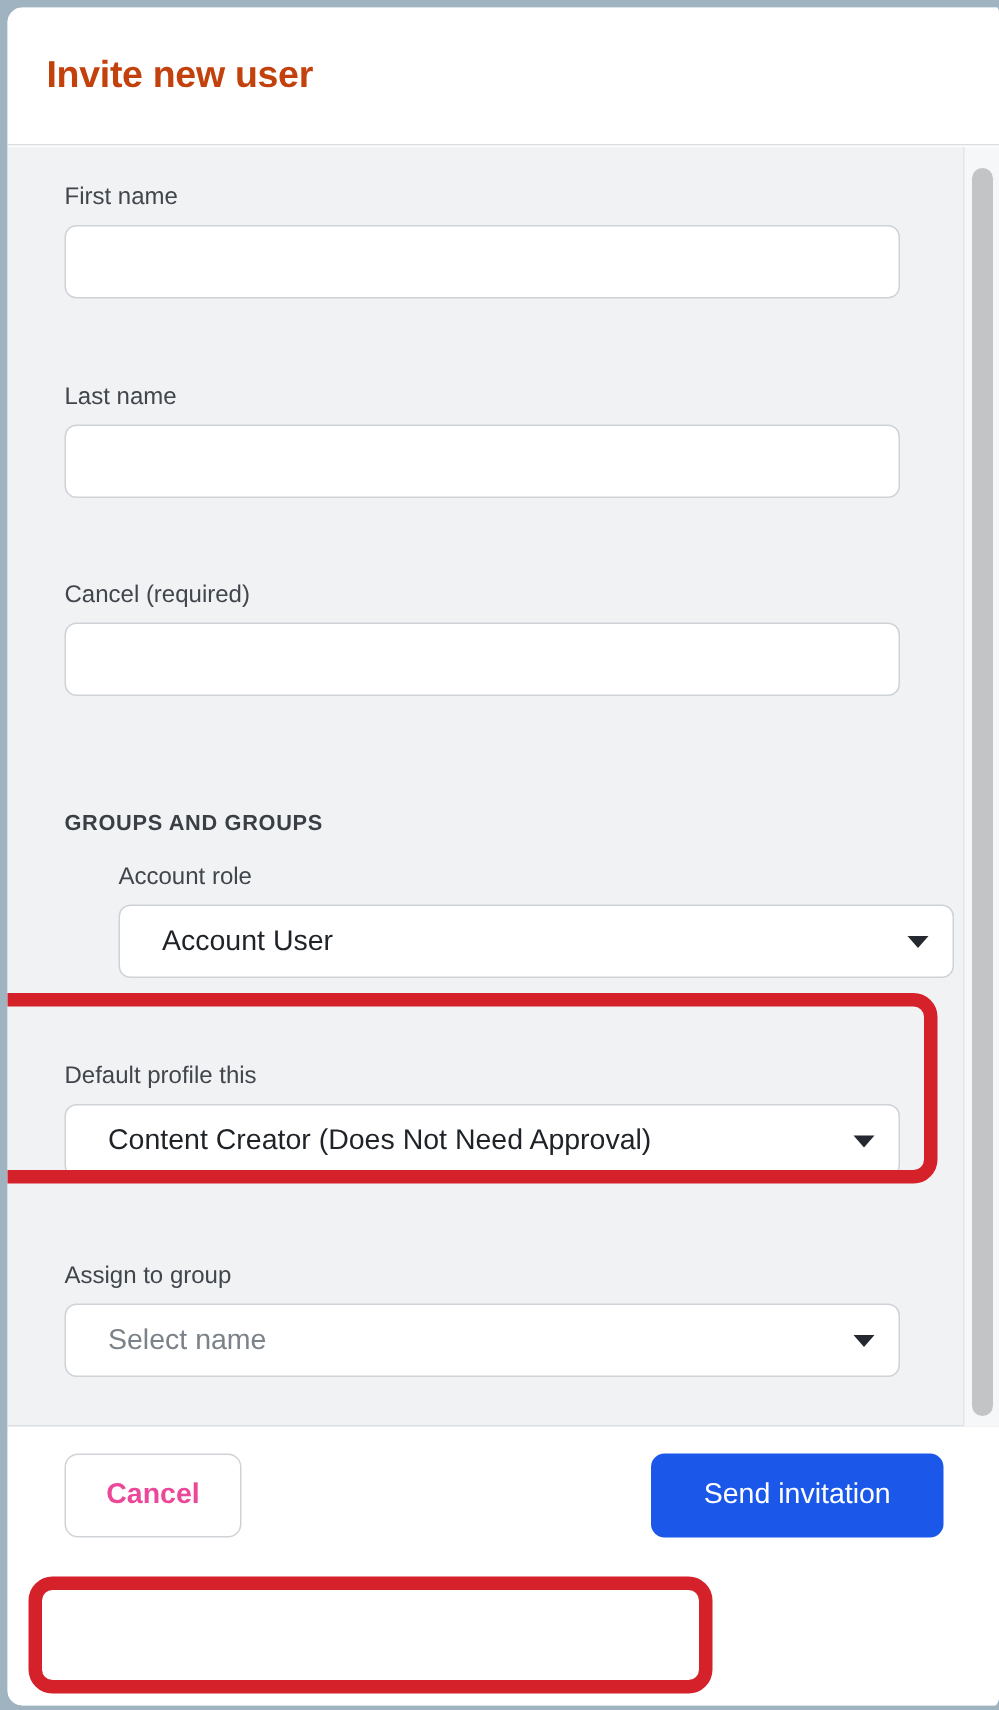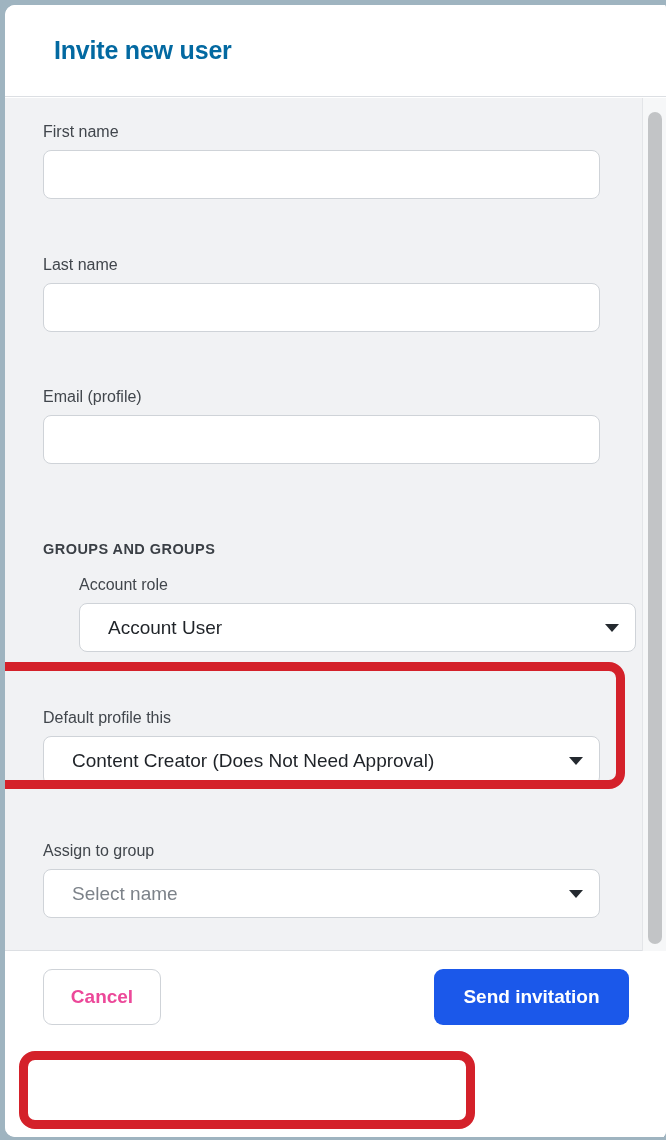--- a/index.html
+++ b/index.html
@@ -50,11 +50,11 @@
   }
   .dialog-title {
     position: absolute;
-    left: 49px;
+    left: 26px;
     top: 31px;
     font-size: 25px;
     font-weight: bold;
-    color: #0369a1;
+    color: #c2410c;
     letter-spacing: -0.2px;
   }
 

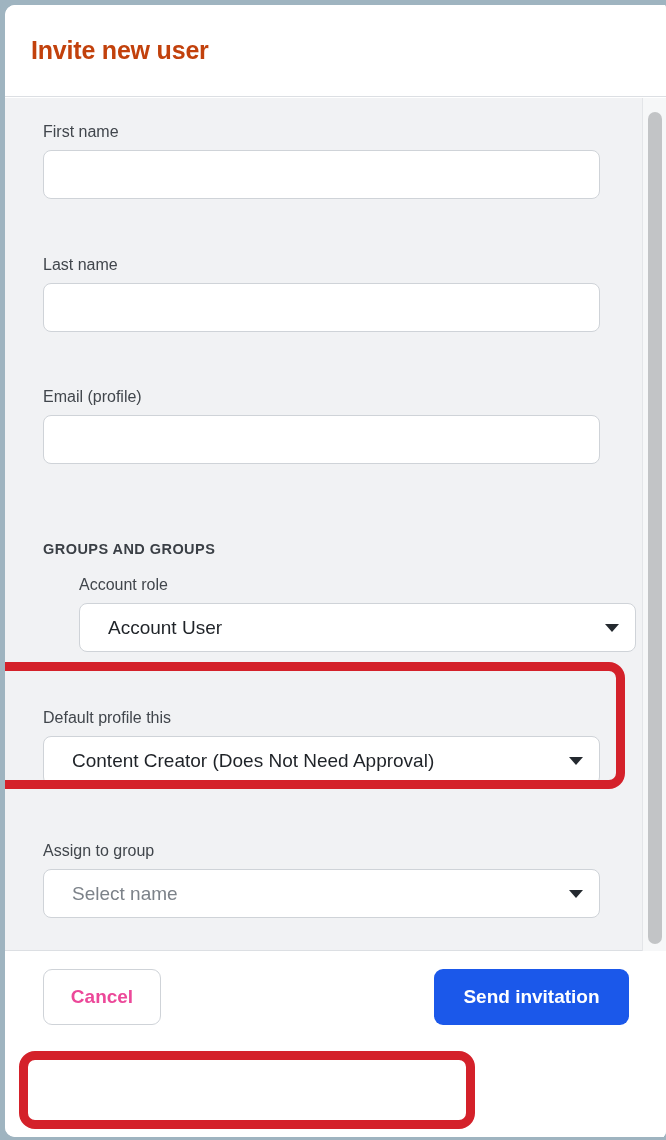--- a/index.html
+++ b/index.html
@@ -282,7 +282,7 @@
         </div>
 
         <div class="field" style="top:290px;">
-          <label class="field-label">Email (profile)</label>
+          <label class="field-label">Cancel (required)</label>
           <input class="text-input" type="text" placeholder="" style="">
         </div>
 

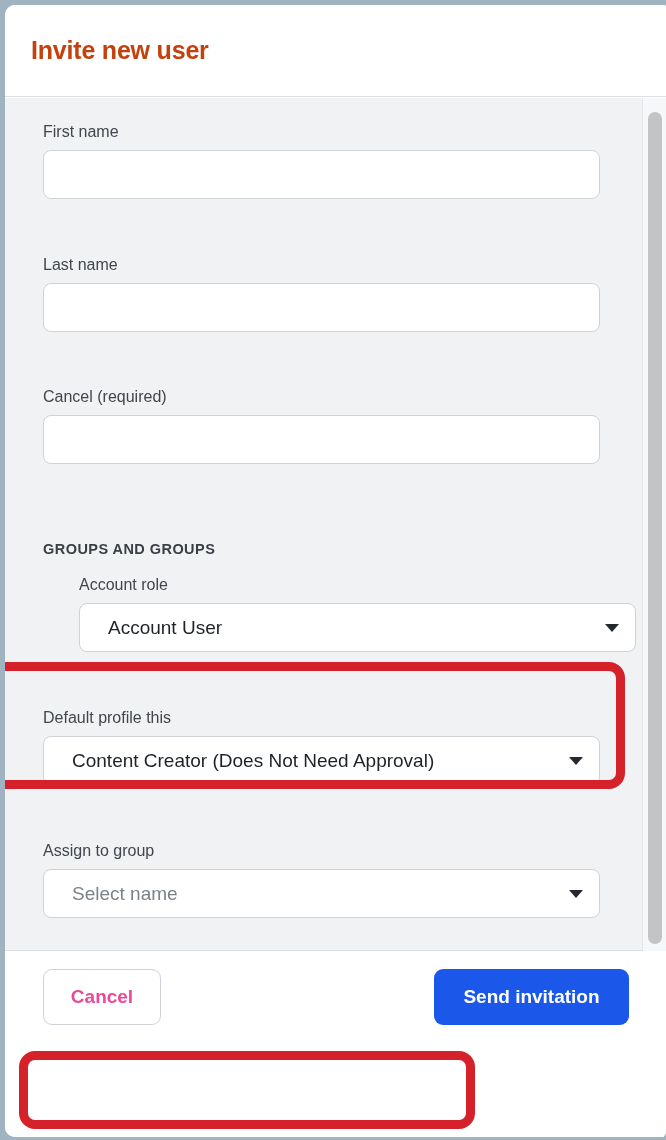--- a/index.html
+++ b/index.html
@@ -252,7 +252,7 @@
     border: none;
     border-radius: 9px;
     font-size: 19px;
-    font-weight: bold;
+    font-weight: normal;
     color: #ffffff;
     font-family: "Liberation Sans", sans-serif;
     cursor: pointer;

